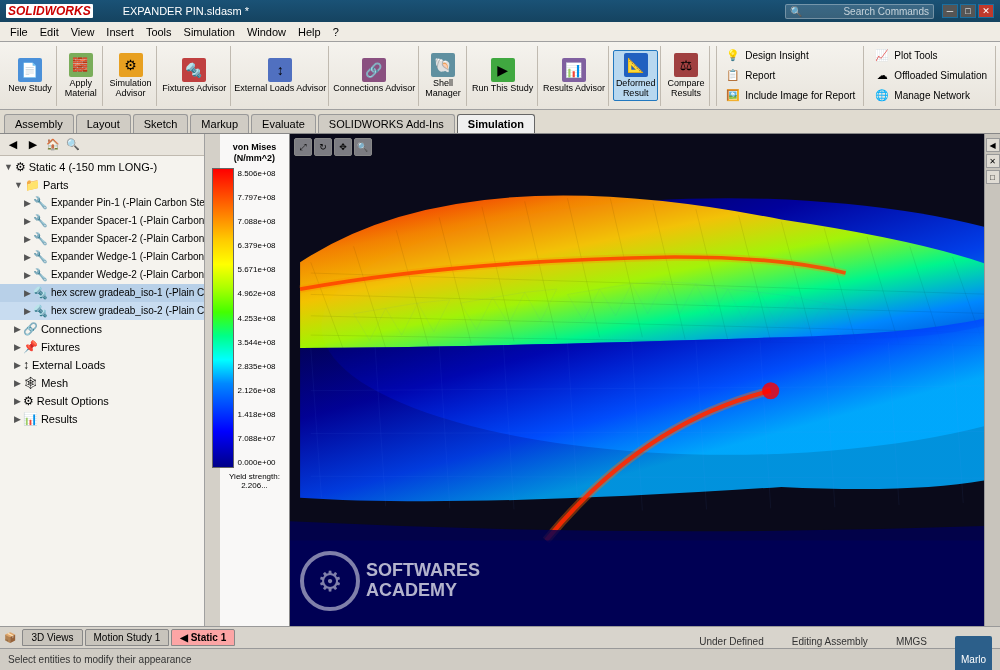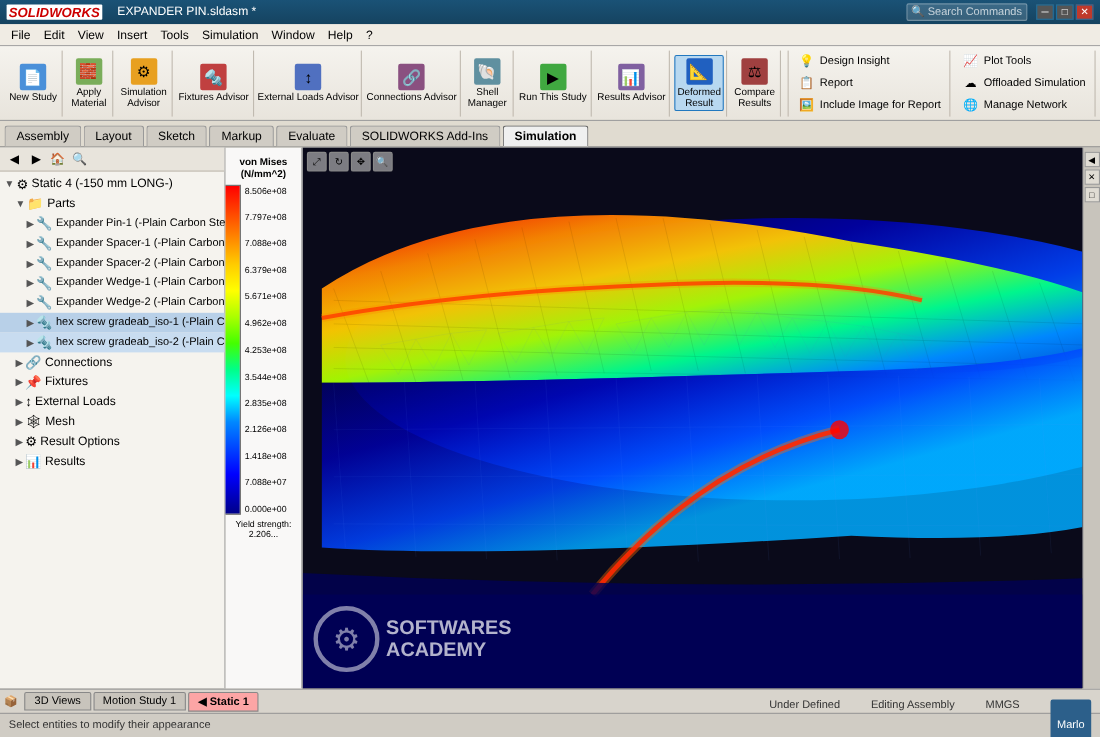--- a/index.html
+++ b/index.html
@@ -16,7 +16,7 @@
       padding: 0 6px;
       font-size: 11px;
     }
-    #titlebar .title-left { display: flex; align-items: center; gap: 6px; }
+    #titlebar .title-left { display: flex; align-items: center; gap: 22px; }
     #titlebar .title-controls { display: flex; gap: 2px; }
     #titlebar .title-controls span {
       display: inline-block; width: 16px; height: 14px;

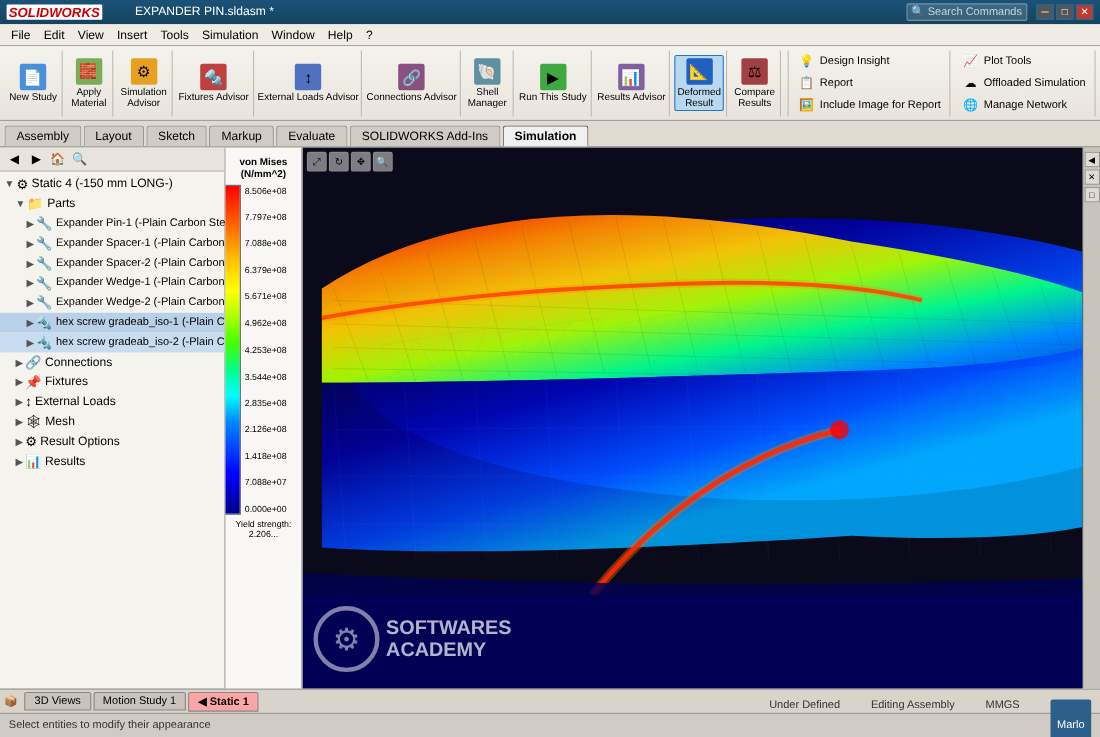--- a/index.html
+++ b/index.html
@@ -400,7 +400,7 @@
   <div style="display:flex;align-items:center;gap:8px;">
     <div style="display:flex;align-items:center;background:rgba(255,255,255,0.15);border:1px solid rgba(255,255,255,0.3);border-radius:2px;padding:1px 4px;gap:2px;">
       <span style="font-size:10px;">🔍</span>
-      <span style="font-size:10px;color:rgba(255,255,255,0.7);">Search Commands</span>
+      <span style="font-size:10px;color:rgba(255,255,255,0.7);margin-left:39px;">Search Commands</span>
     </div>
     <div class="title-controls">
       <span style="background:#555;">─</span>

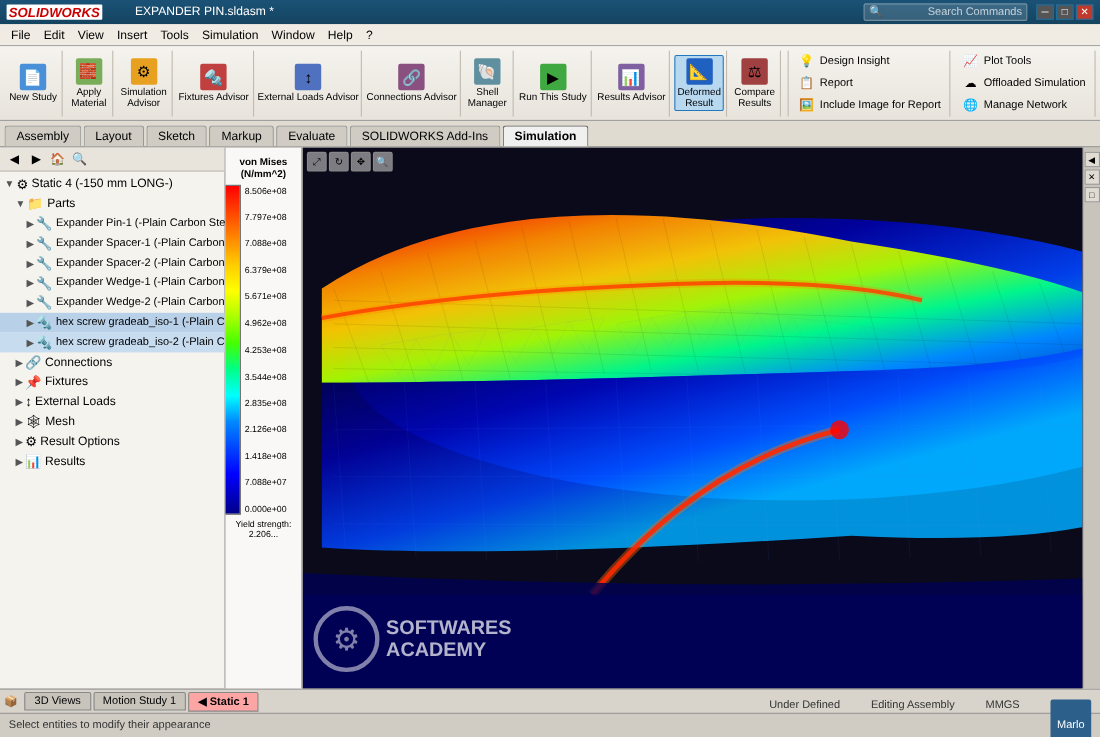--- a/index.html
+++ b/index.html
@@ -622,7 +622,7 @@
       </div>
     </div>
 
-    <div style="display:flex;flex:1;position:relative;overflow:hidden;">
+    <div style="display:flex;flex:1;position:relative;overflow:hidden;padding-left:15px;">
 
       <div id="scale-panel">
         <div id="scale-title">von Mises (N/mm^2)</div>

